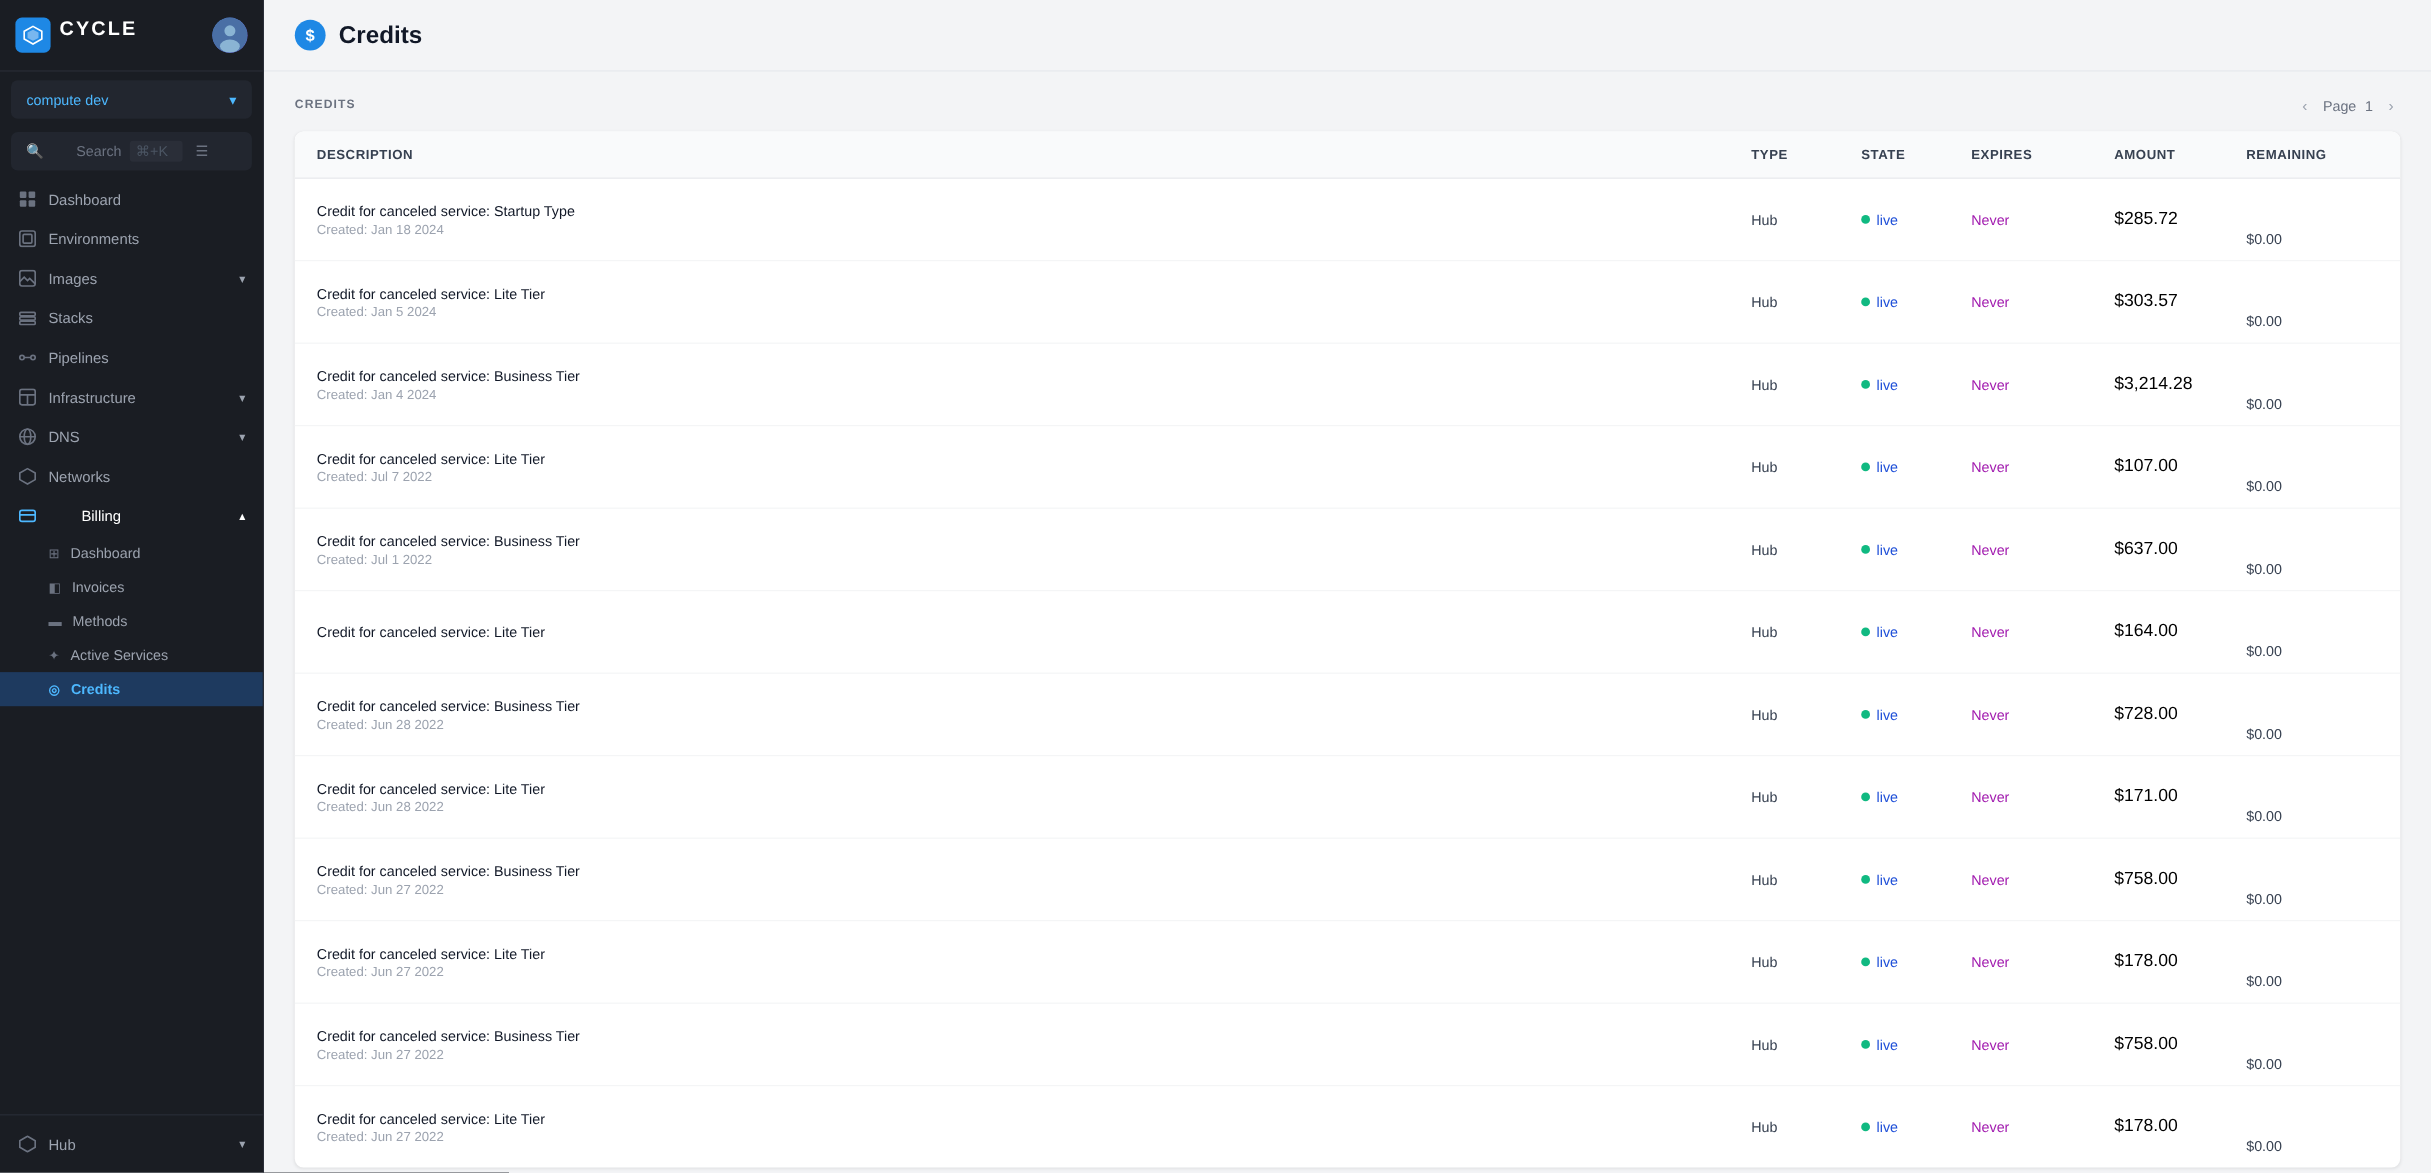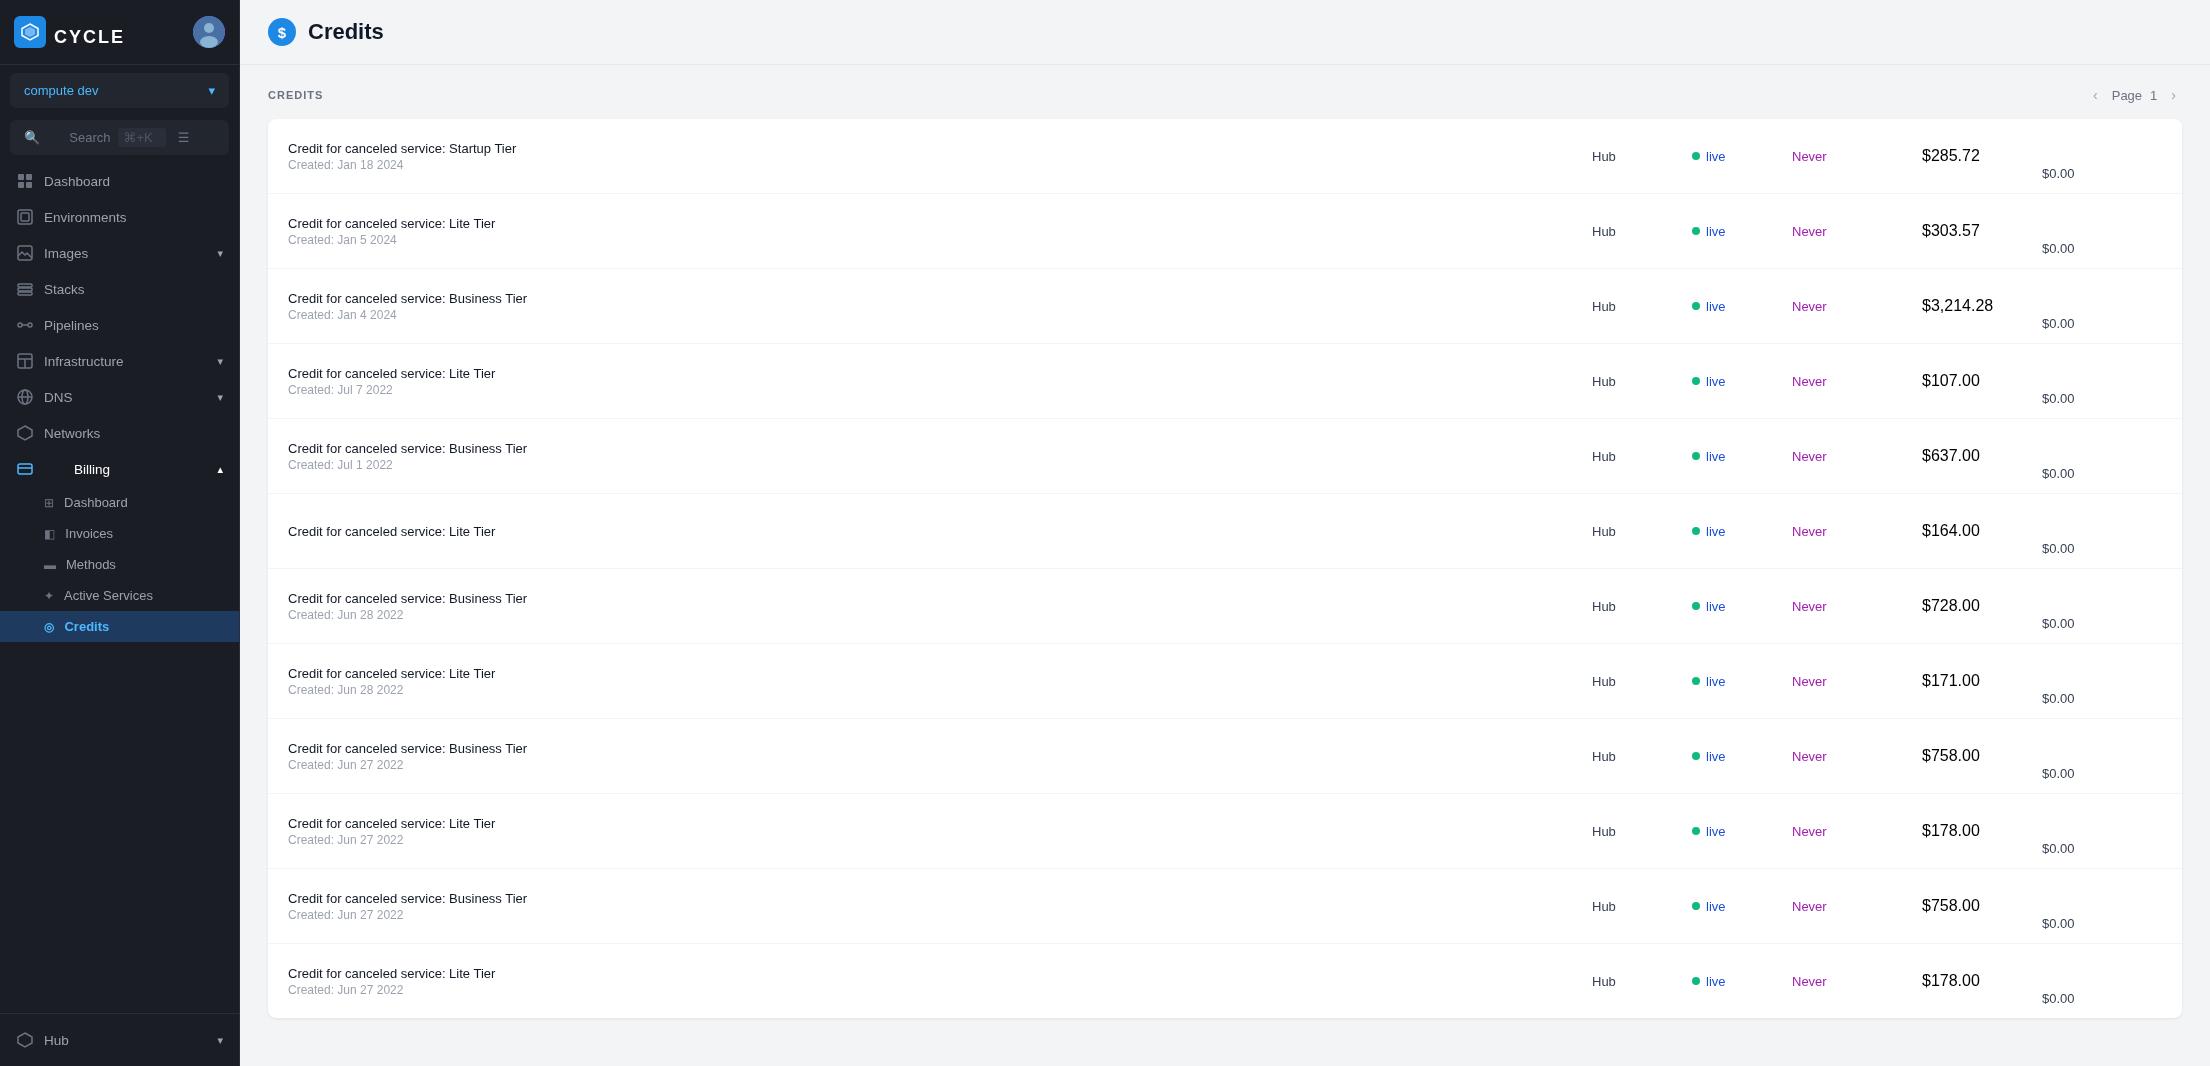--- a/index.html
+++ b/index.html
@@ -27,7 +27,7 @@
 
     .logo-area {
       display: flex;
-      align-items: flex-end;
+      align-items: flex-start;
       gap: 8px;
     }
 

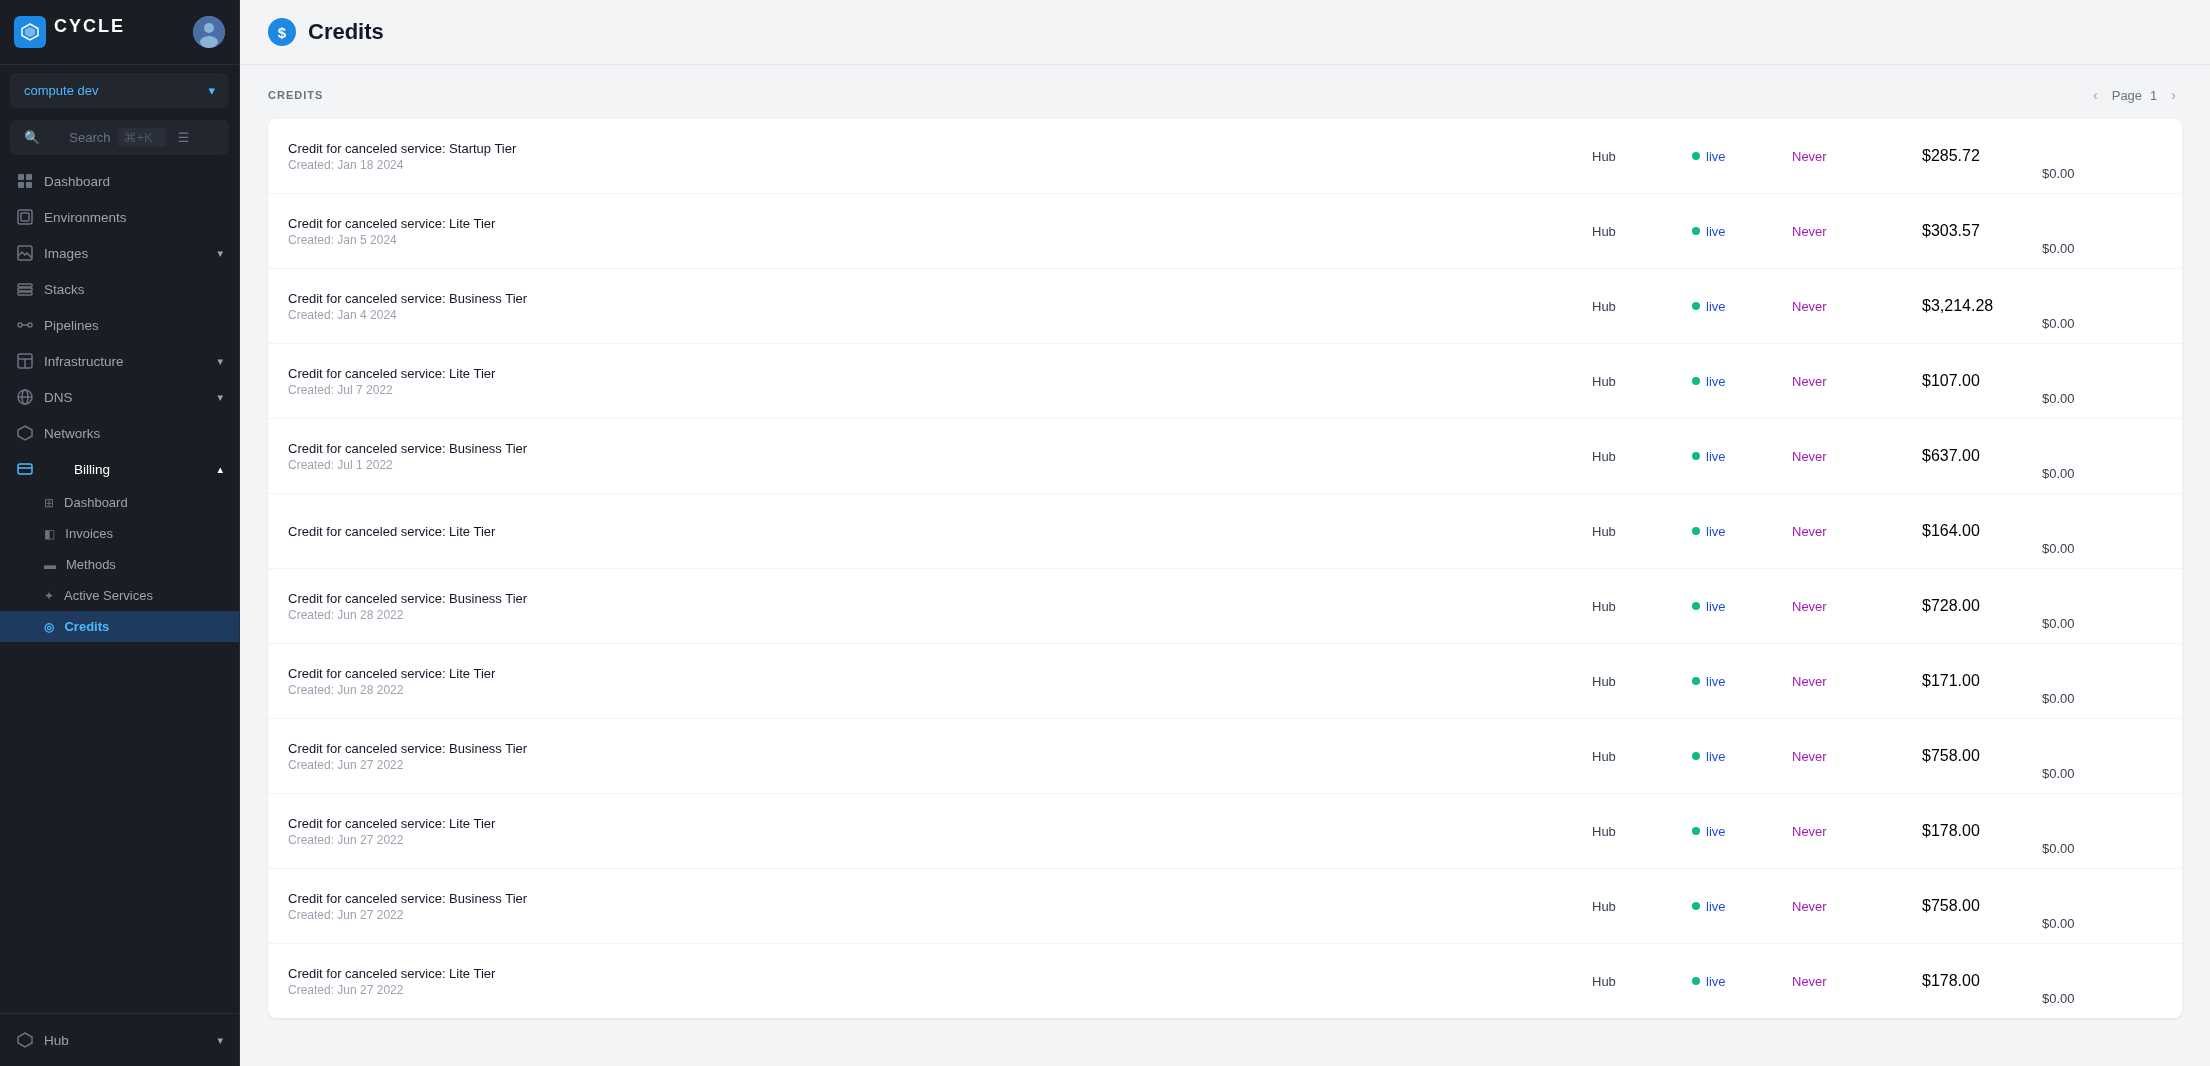--- a/index.html
+++ b/index.html
@@ -482,6 +482,14 @@
 
     <div class="credits-table">
 
+      <div class="table-header">
+        <div>Description</div>
+        <div>Type</div>
+        <div>State</div>
+        <div>Expires</div>
+        <div>Amount</div>
+        <div>Remaining</div>
+      </div>
 
       <div id="table-body">
           <div class="table-row">

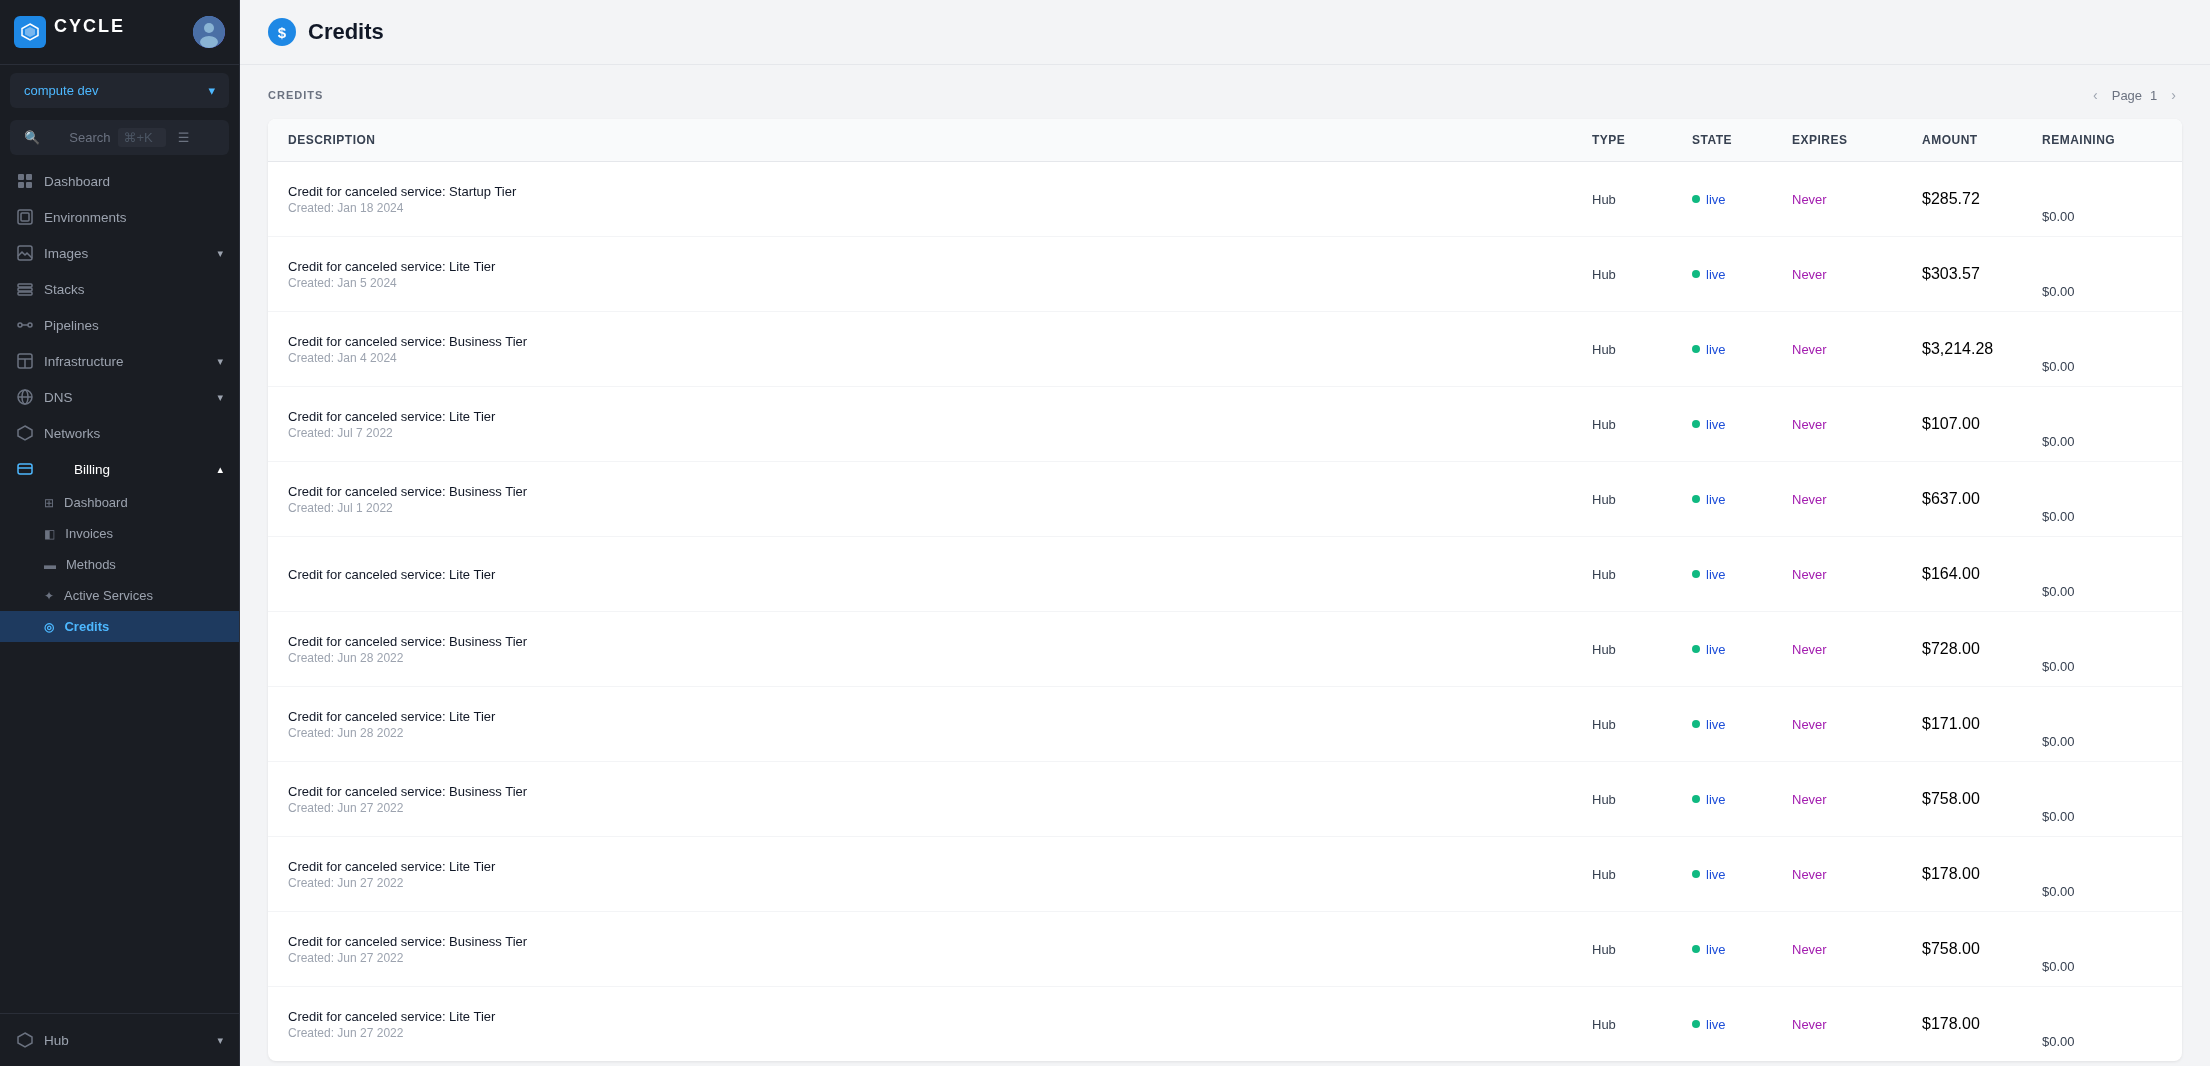--- a/index.html
+++ b/index.html
@@ -494,7 +494,7 @@
       <div id="table-body">
           <div class="table-row">
     <div class="row-desc">
-      <div class="row-desc-main">Credit for canceled service: Startup Tier</div>
+      <div class="row-desc-main">Credit for canceled service: Startup Type</div>
       <div class="row-desc-sub">Created: Jan 18 2024</div>
     </div>
     <div class="row-type">Hub</div>

